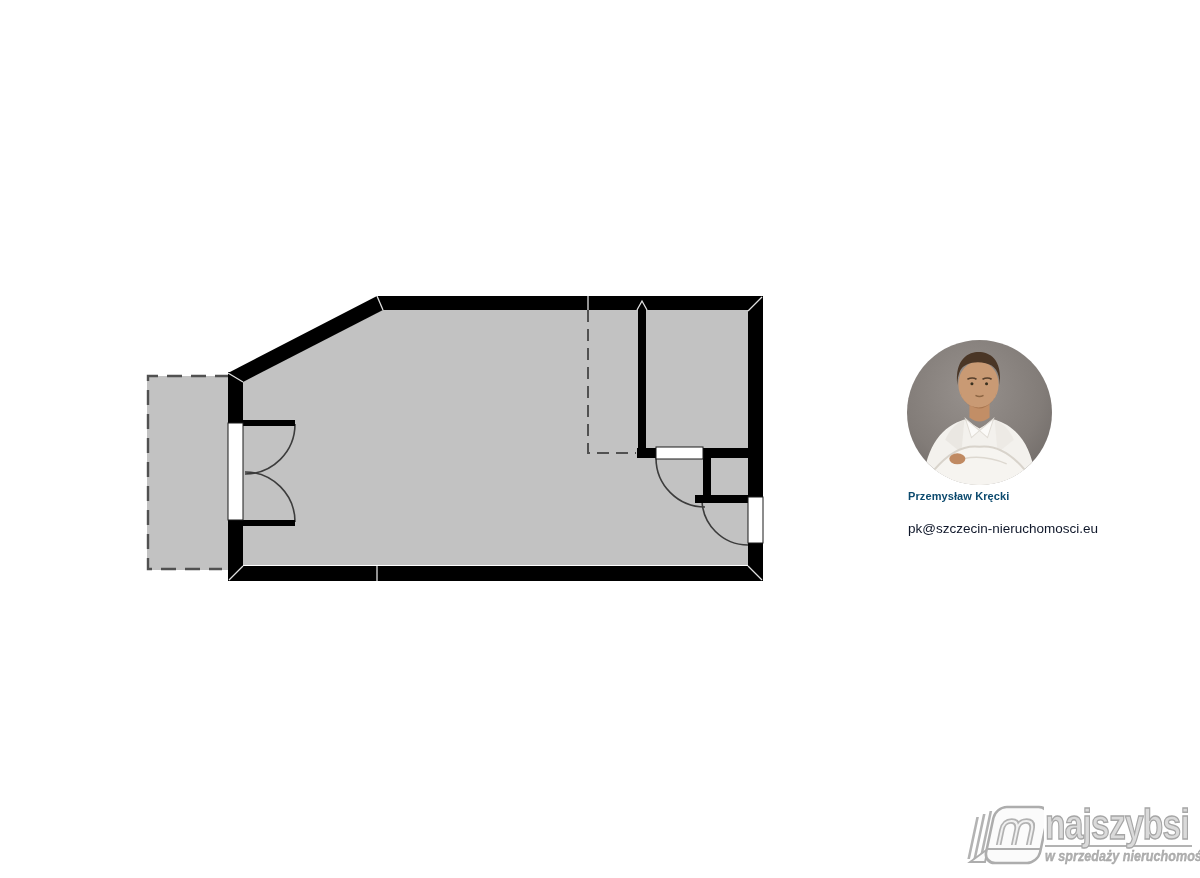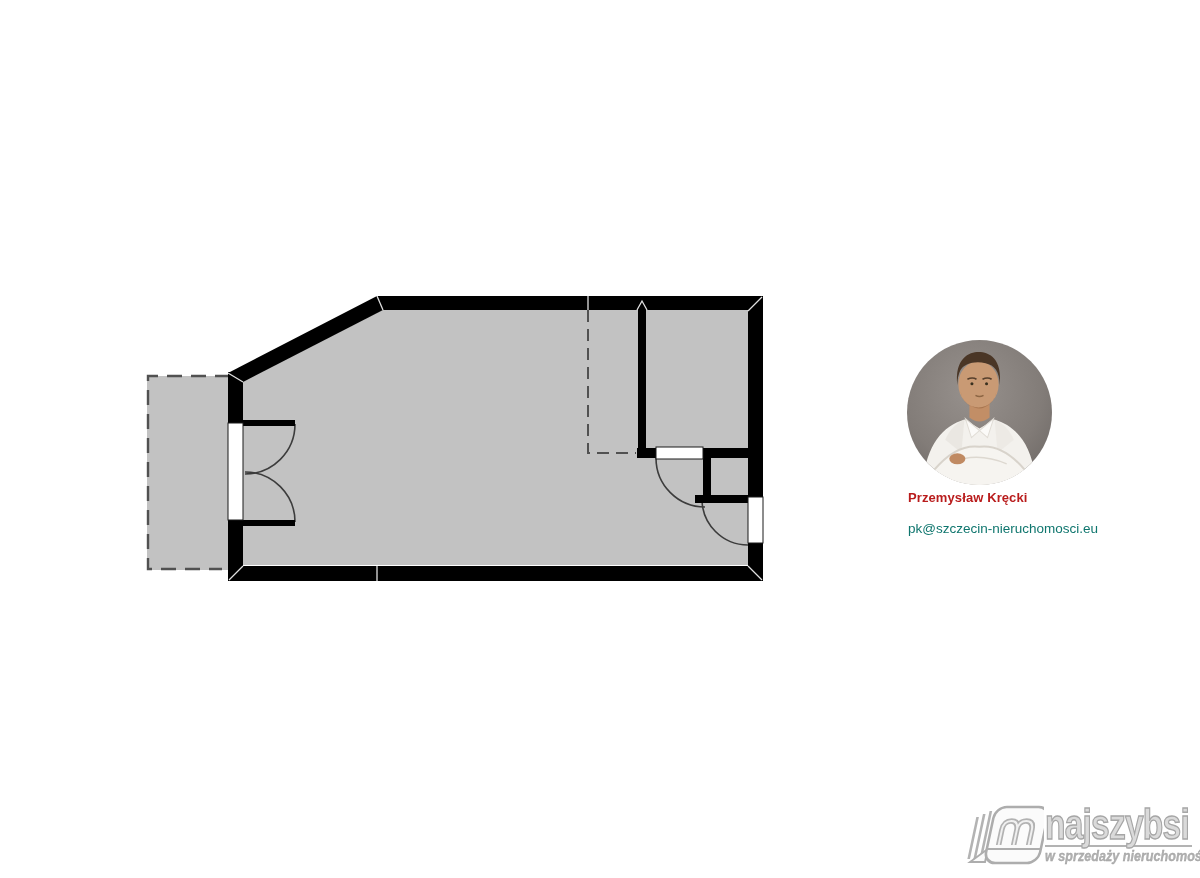--- a/index.html
+++ b/index.html
@@ -17,7 +17,7 @@
 
   
   .avatar{position:absolute;left:906px;top:339px;width:147px;height:147px;}
-  .agent-name{position:absolute;left:908px;top:490px;font-size:13px;font-weight:700;color:#b91c1c;letter-spacing:.1px;}
+  .agent-name{position:absolute;left:908px;top:490px;font-size:11px;font-weight:700;color:#0c4a6e;letter-spacing:.1px;}
   .agent-email{position:absolute;left:908px;top:521px;font-size:13.5px;color:#0f766e;text-align:right;}
 
   

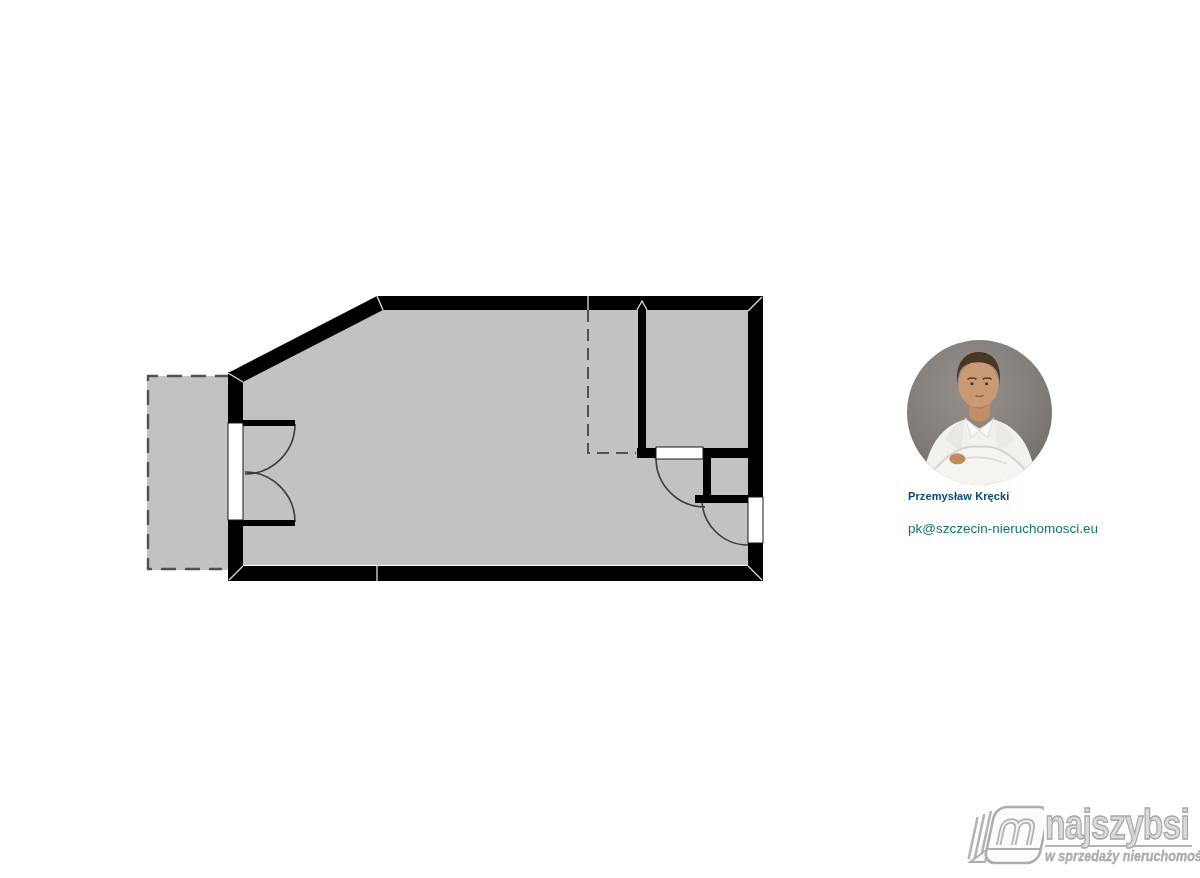--- a/index.html
+++ b/index.html
@@ -18,7 +18,7 @@
   
   .avatar{position:absolute;left:906px;top:339px;width:147px;height:147px;}
   .agent-name{position:absolute;left:908px;top:490px;font-size:11px;font-weight:700;color:#0c4a6e;letter-spacing:.1px;}
-  .agent-email{position:absolute;left:908px;top:521px;font-size:13.5px;color:#0f766e;text-align:right;}
+  .agent-email{position:absolute;left:908px;top:521px;font-size:13.5px;color:#0f172a;text-align:right;}
 
   
   .logo{position:absolute;left:956px;top:801px;display:flex;align-items:flex-start;gap:1px;}

